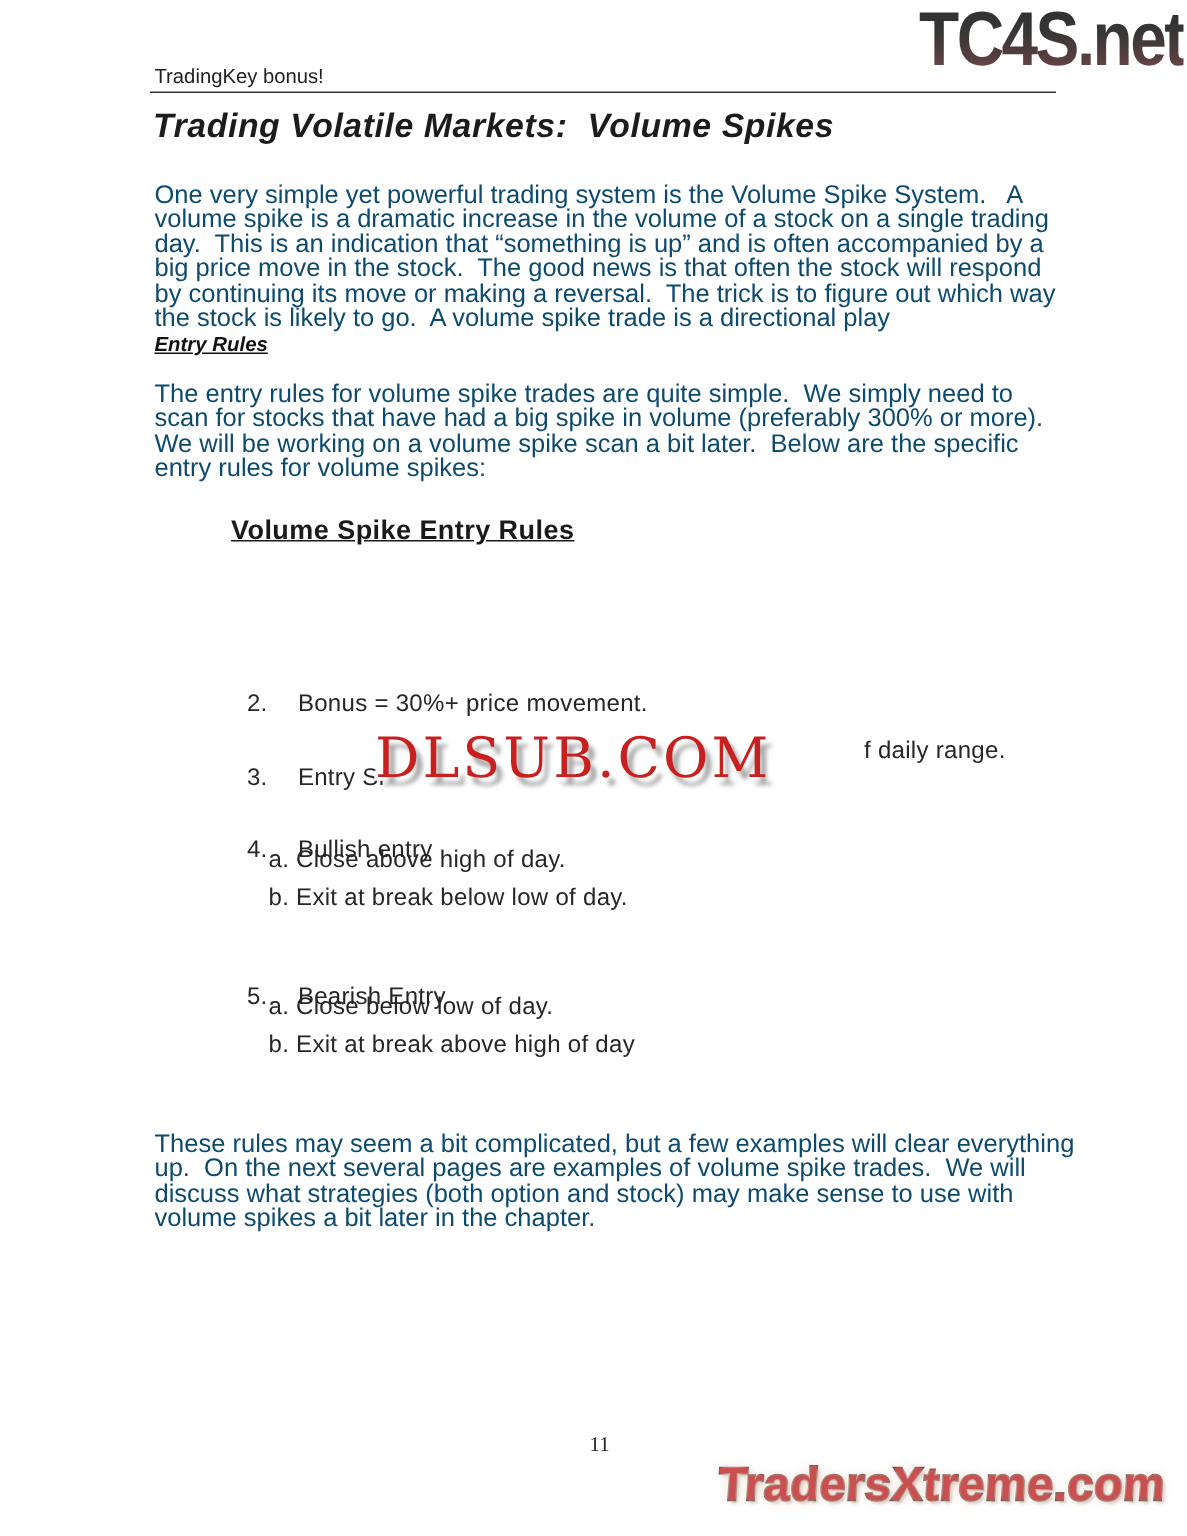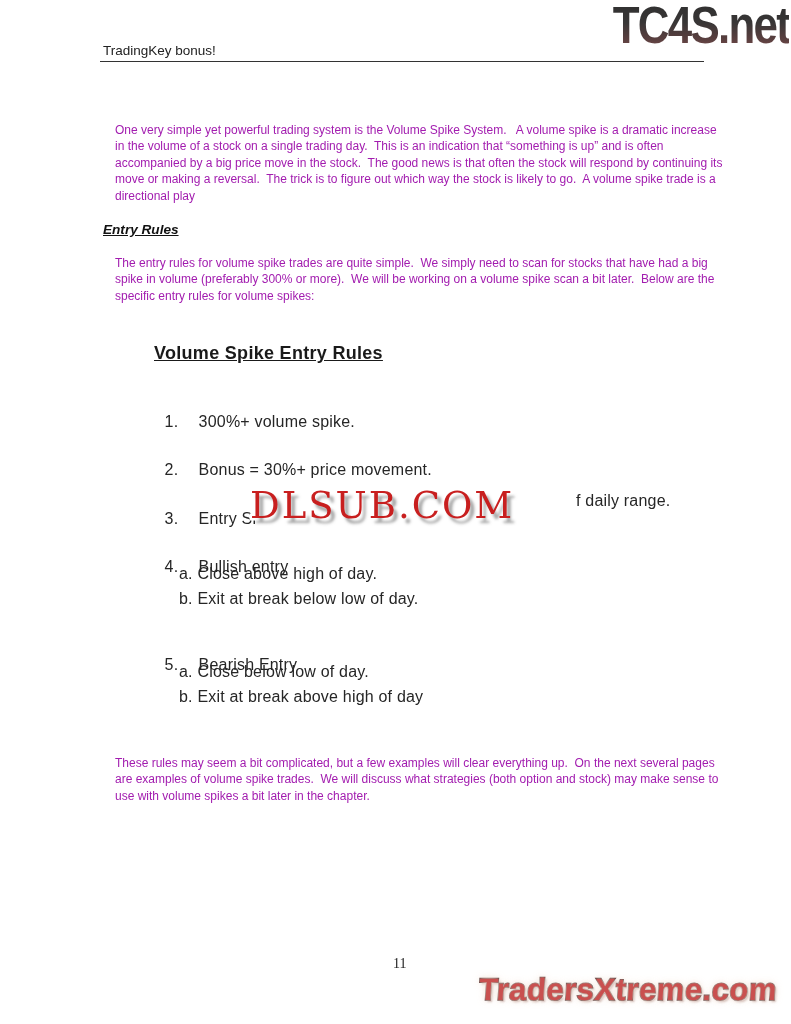--- a/index.html
+++ b/index.html
@@ -181,6 +181,7 @@
   <div class="header-note">TradingKey bonus!</div>
   <div class="header-rule"></div>
 
+  <h1 class="doc-title" style="margin:0;">Trading Volatile Markets:  Volume Spikes</h1>
 
   <p class="para para-intro" style="margin:0;">One very simple yet powerful trading system is the Volume Spike System.   A volume spike is a dramatic increase in the volume of a stock on a single trading day.  This is an indication that “something is up” and is often accompanied by a big price move in the stock.  The good news is that often the stock will respond by continuing its move or making a reversal.  The trick is to figure out which way the stock is likely to go.  A volume spike trade is a directional play</p>
 

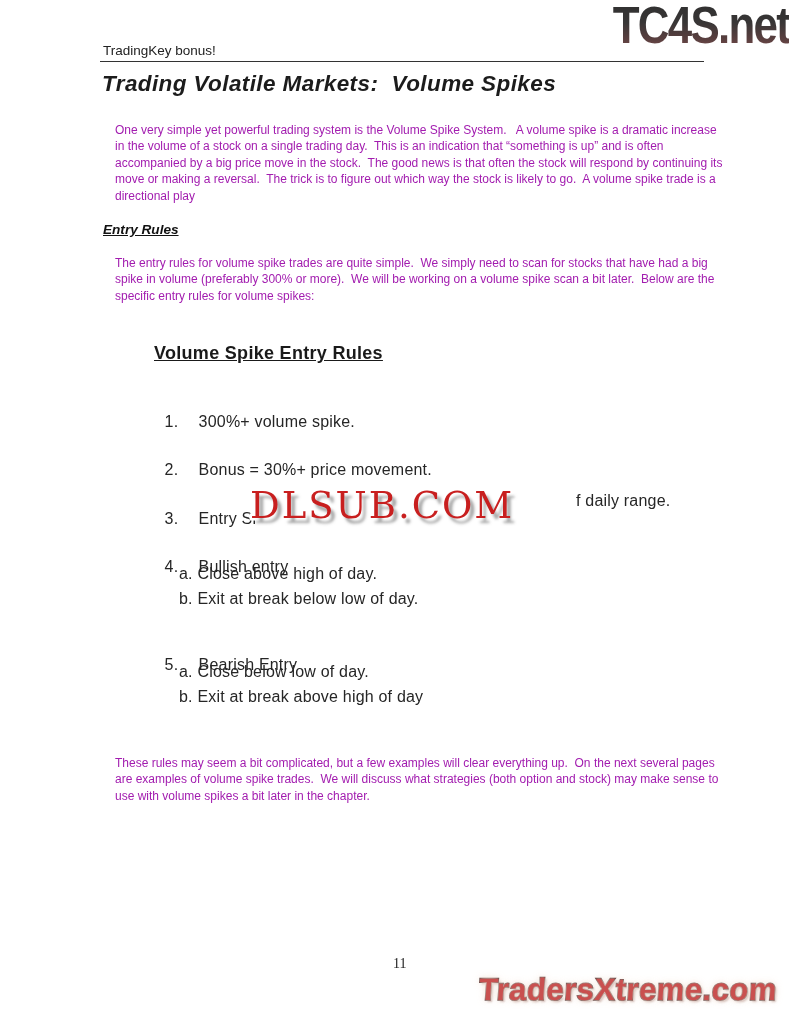--- a/index.html
+++ b/index.html
@@ -65,11 +65,11 @@
 
   .para {
     position: absolute;
-    left: 115px;
+    left: 103px;
     width: 608px;
-    font-size: 12px;
+    font-size: 17px;
     line-height: 16.4px;
-    color: #a21caf;
+    color: #0c4a6e;
     white-space: pre-wrap;
   }
   .para-intro   { top: 122px; }

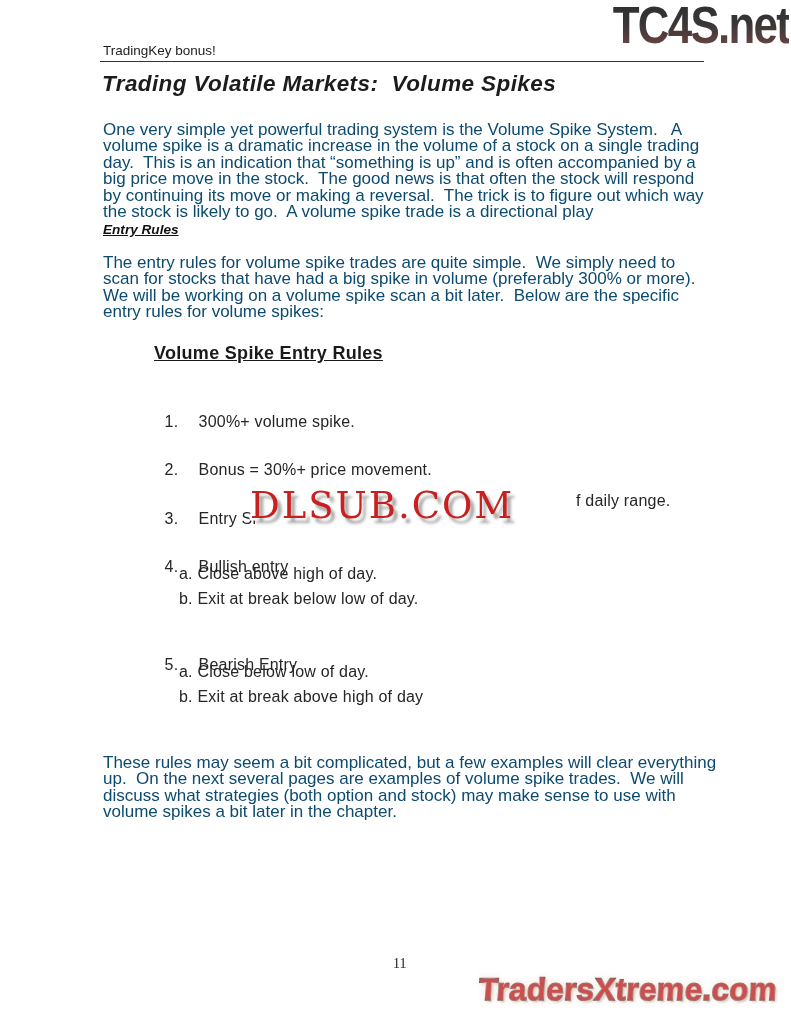--- a/index.html
+++ b/index.html
@@ -191,9 +191,6 @@
 
   <div class="rules-heading">Volume Spike Entry Rules</div>
 
-  <div class="rule-item" style="top:395px;">
-    <span class="num">1.</span><span>300%+ volume spike.</span>
-  </div>
 
   <div class="rule-item" style="top:443px;">
     <span class="num">2.</span><span>Bonus = 30%+ price movement.</span>

